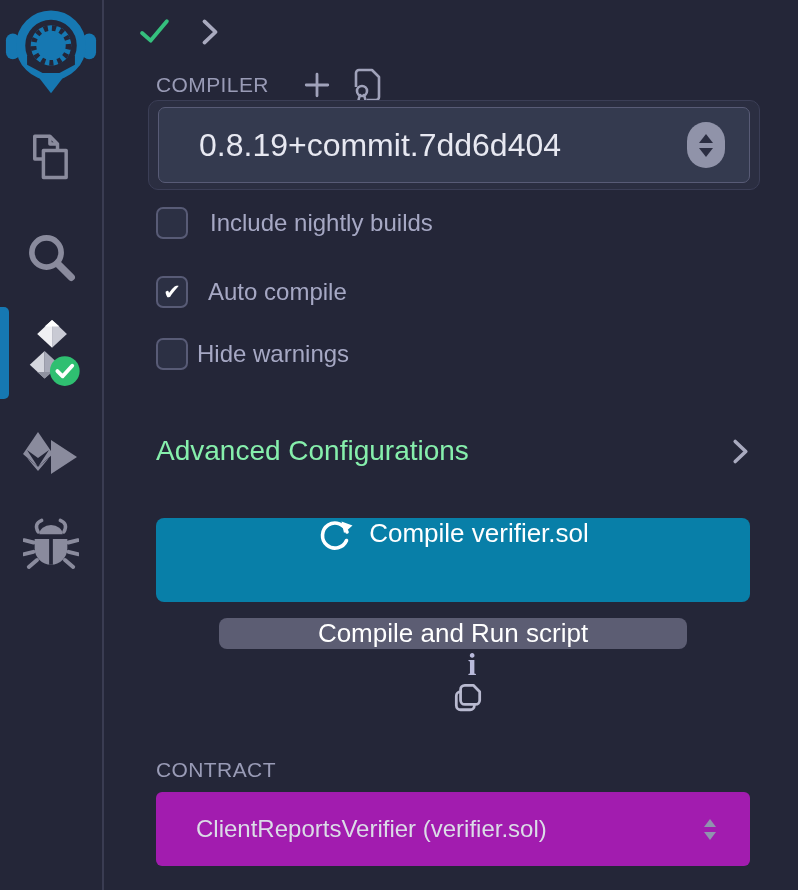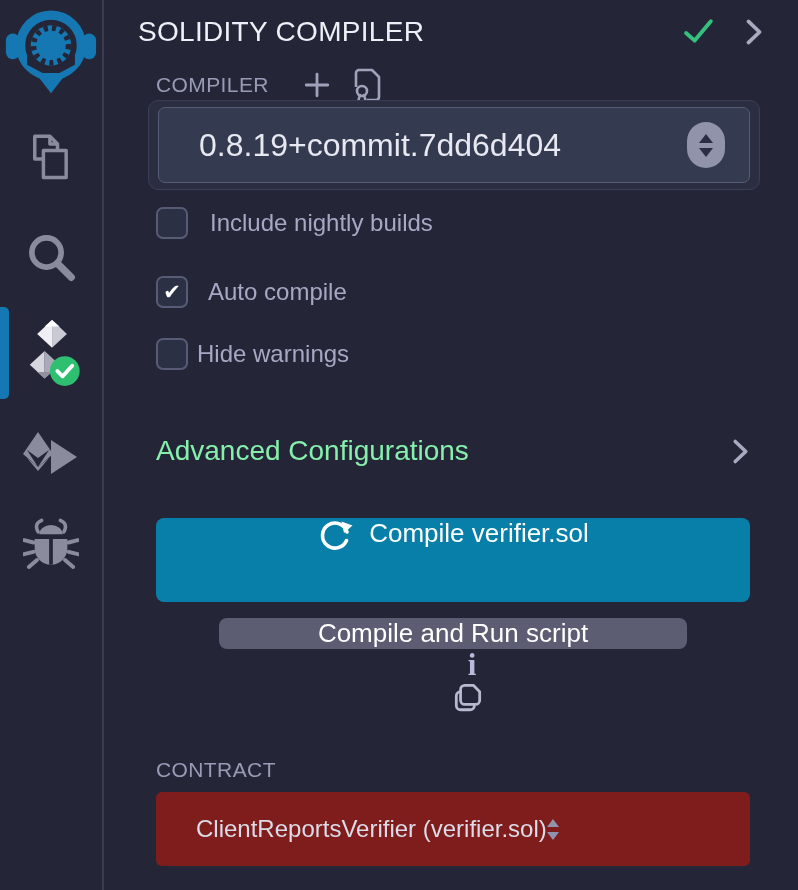--- a/index.html
+++ b/index.html
@@ -182,7 +182,6 @@
 <div class="main">
 
   <div class="header-row">
-    <div class="page-title">SOLIDITY COMPILER</div>
     <div class="header-icons">
       <svg width="34" height="28" viewBox="0 0 30 26">
         <path d="M3,14 L11,21 L26,3" fill="none" stroke="#35c07e" stroke-width="3.6" stroke-linecap="round" stroke-linejoin="round"></path>

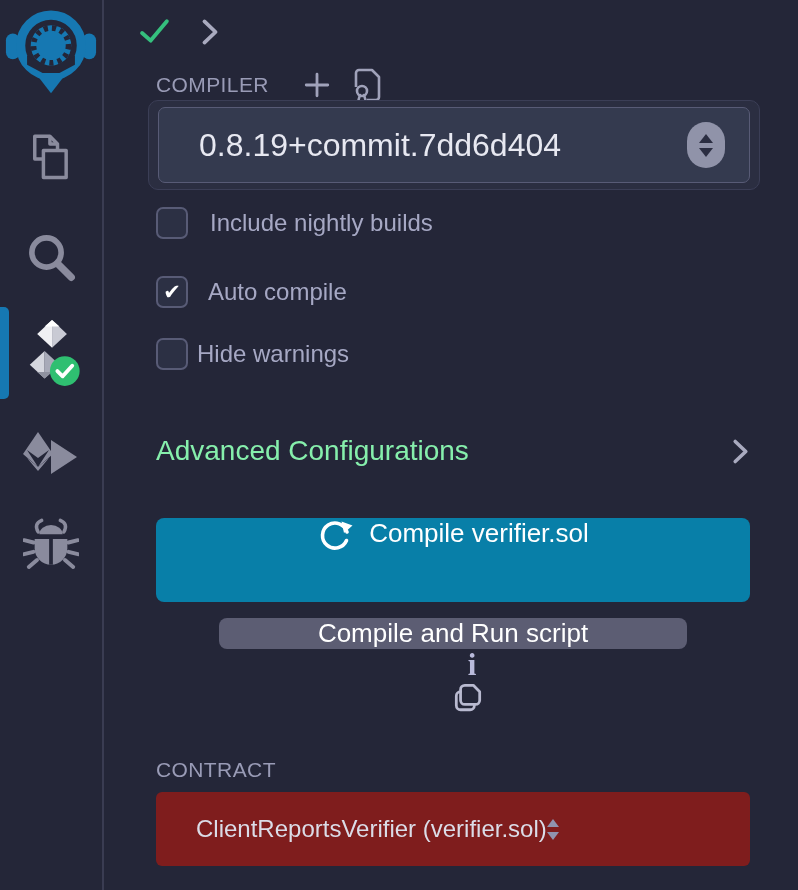--- a/index.html
+++ b/index.html
@@ -97,8 +97,8 @@
   .contract-label { margin-top:54px; height:24px; }
   .contract-select {
     margin-top:10px; height:74px; width:100%;
-    background:#7f1d1d; border-radius:6px;
-    display:flex; align-items:center; 
+    background:#a21caf; border-radius:6px;
+    display:flex; align-items:center; justify-content:space-between;
     padding:0 34px 0 40px; cursor:pointer;
   }
   .contract-select .sel-text { font-size:24px; color:#dbdce7; }

